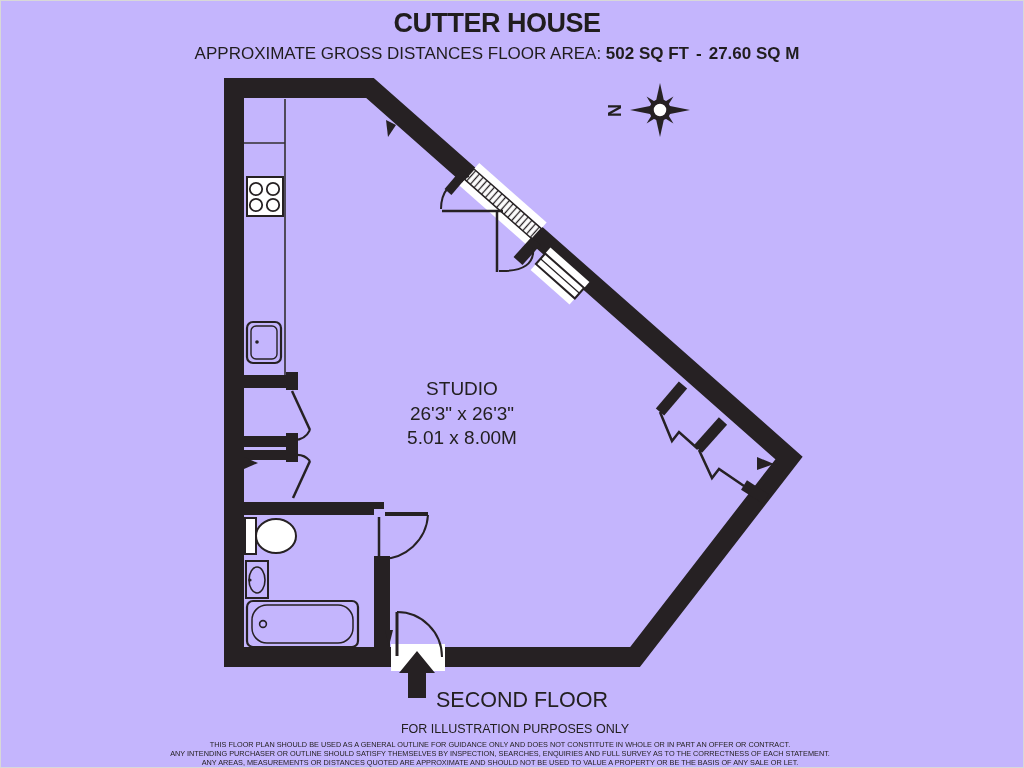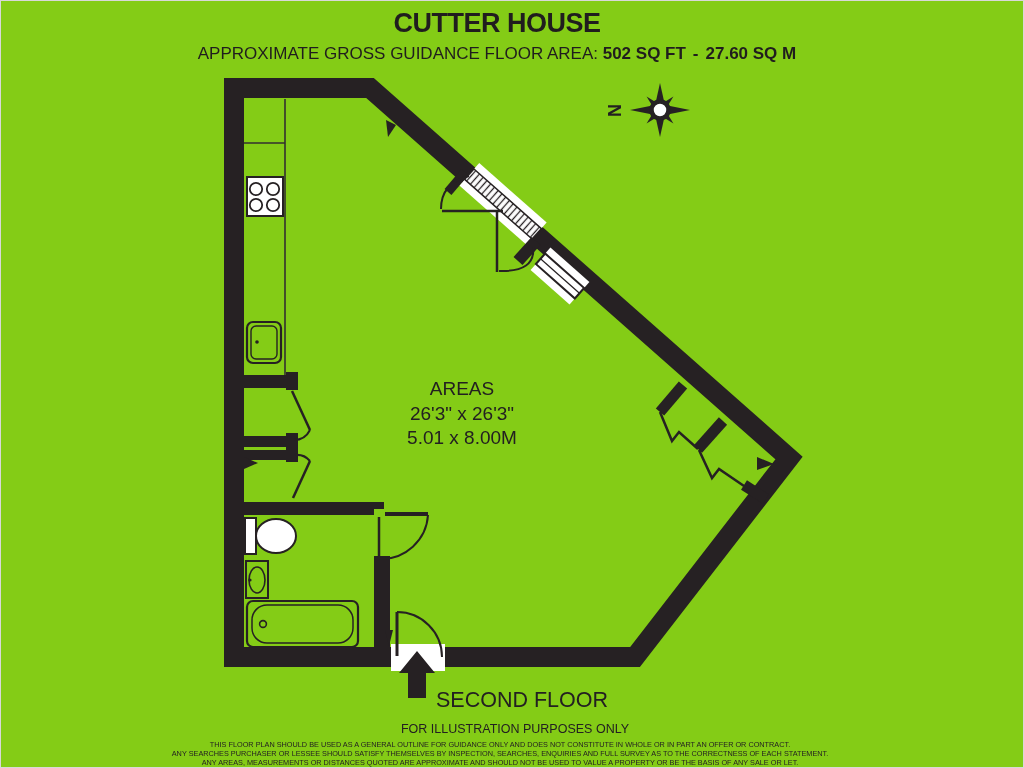--- a/index.html
+++ b/index.html
@@ -4,7 +4,7 @@
 <style>
   html,body{margin:0;padding:0;background:#ffffff;}
   #canvas{
-    position:relative;width:1024px;height:768px;background:#84cc16;
+    position:relative;width:1024px;height:768px;background:#c4b5fd;
     font-family:"Liberation Sans",sans-serif;color:#1c1a1b;overflow:hidden;
     box-shadow:inset 0 0 0 1px #d8d8d8;
   }

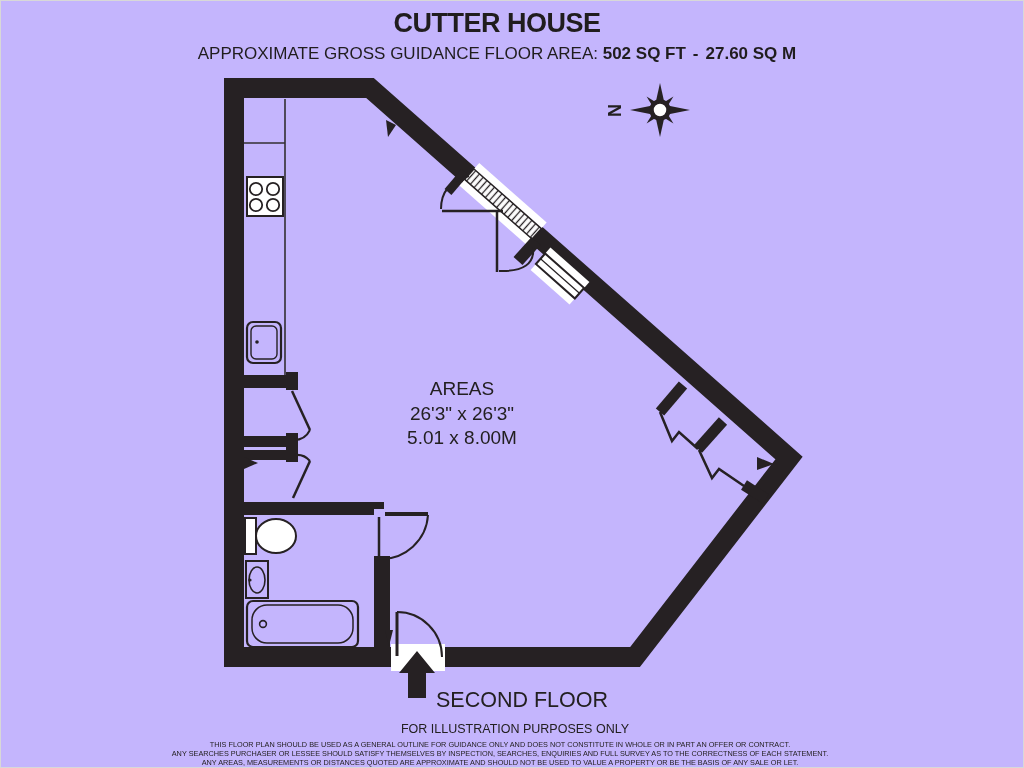--- a/index.html
+++ b/index.html
@@ -164,7 +164,7 @@
 
   <div id="title" class="abs ctr">CUTTER HOUSE</div>
 
-  <div id="subtitle" class="abs ctr"><span>APPROXIMATE GROSS GUIDANCE FLOOR AREA:</span>&nbsp;<span class="b">502 SQ FT</span><span class="sep">-</span><span class="b">27.60 SQ M</span></div>
+  <div id="subtitle" class="abs ctr"><span>APPROXIMATE GROSS DISTANCES FLOOR AREA:</span>&nbsp;<span class="b">502 SQ FT</span><span class="sep">-</span><span class="b">27.60 SQ M</span></div>
 
   <div id="north-label" class="abs ctr">N</div>
 

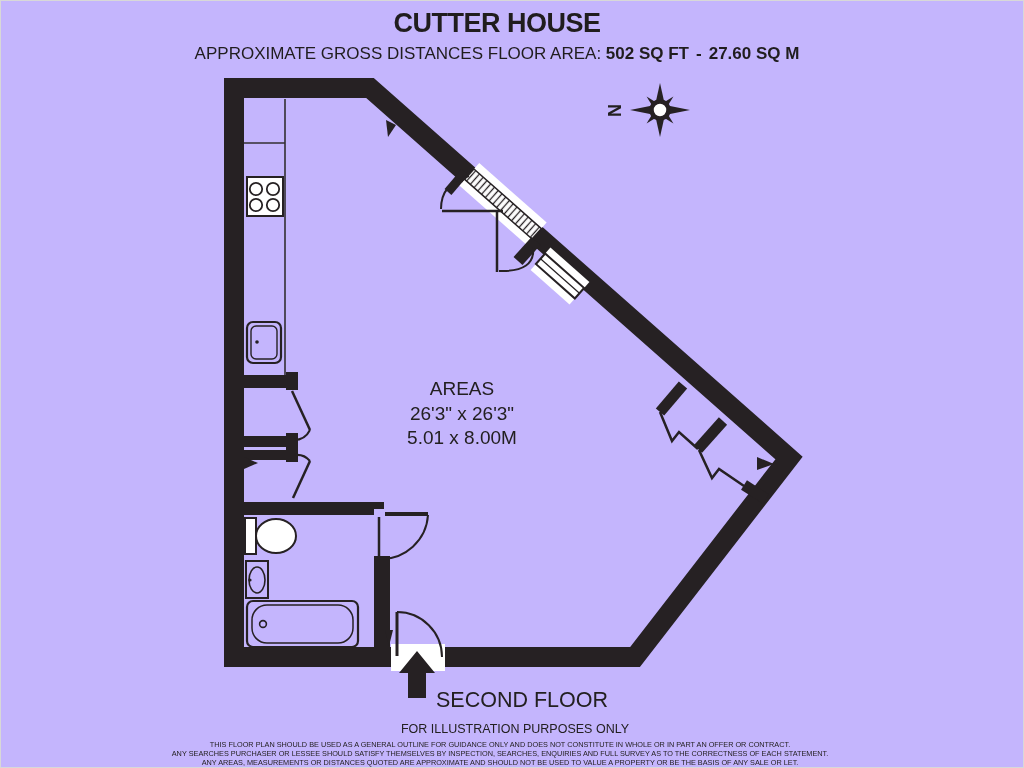--- a/index.html
+++ b/index.html
@@ -169,7 +169,7 @@
   <div id="north-label" class="abs ctr">N</div>
 
   <div id="room-label" class="abs ctr">
-    <div>AREAS</div>
+    <div>STUDIO</div>
     <div>26'3" x 26'3"</div>
     <div>5.01 x 8.00M</div>
   </div>

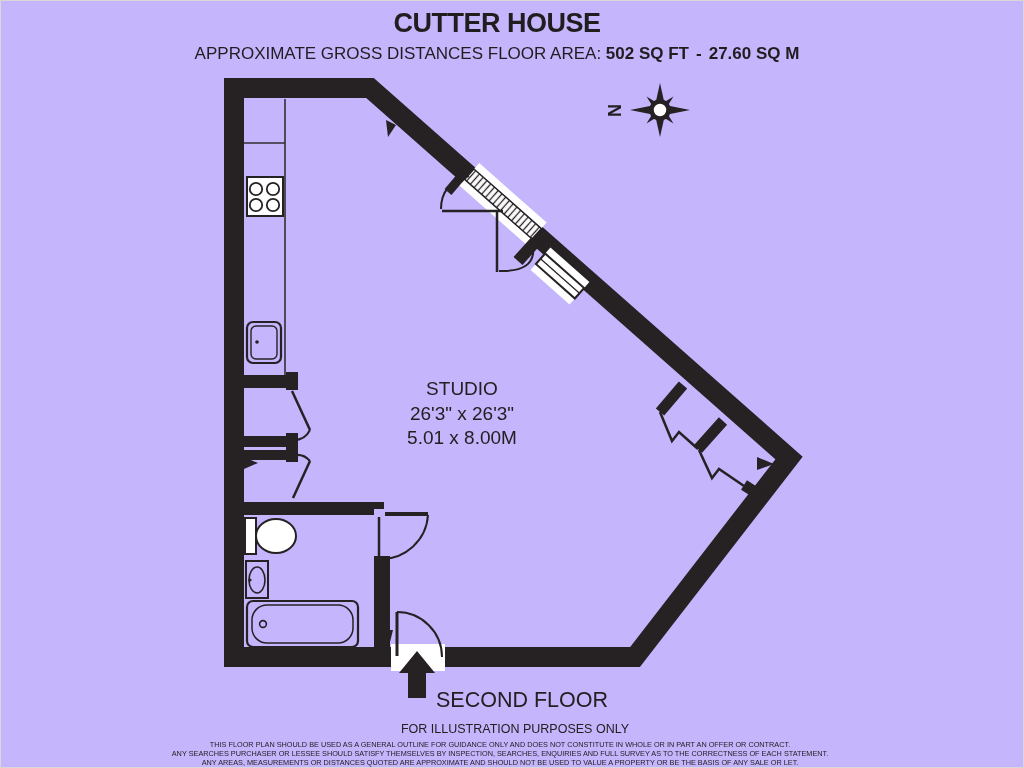--- a/index.html
+++ b/index.html
@@ -179,7 +179,7 @@
 
   <div id="disclaimer" class="abs ctr">
     <div>THIS FLOOR PLAN SHOULD BE USED AS A GENERAL OUTLINE FOR GUIDANCE ONLY AND DOES NOT CONSTITUTE IN WHOLE OR IN PART AN OFFER OR CONTRACT.</div>
-    <div>ANY SEARCHES PURCHASER OR LESSEE SHOULD SATISFY THEMSELVES BY INSPECTION, SEARCHES, ENQUIRIES AND FULL SURVEY AS TO THE CORRECTNESS OF EACH STATEMENT.</div>
+    <div>ANY INTENDING PURCHASER OR OUTLINE SHOULD SATISFY THEMSELVES BY INSPECTION, SEARCHES, ENQUIRIES AND FULL SURVEY AS TO THE CORRECTNESS OF EACH STATEMENT.</div>
     <div>ANY AREAS, MEASUREMENTS OR DISTANCES QUOTED ARE APPROXIMATE AND SHOULD NOT BE USED TO VALUE A PROPERTY OR BE THE BASIS OF ANY SALE OR LET.</div>
   </div>
 

